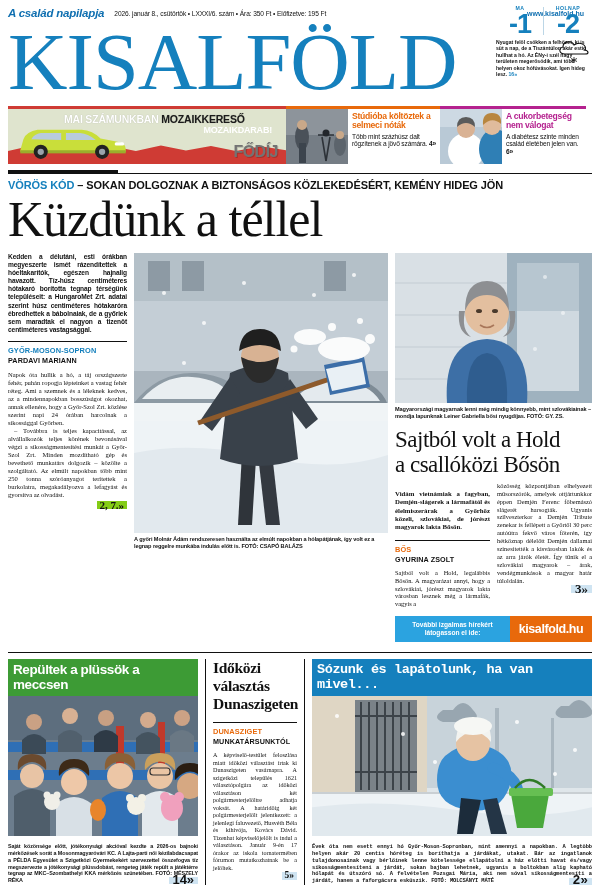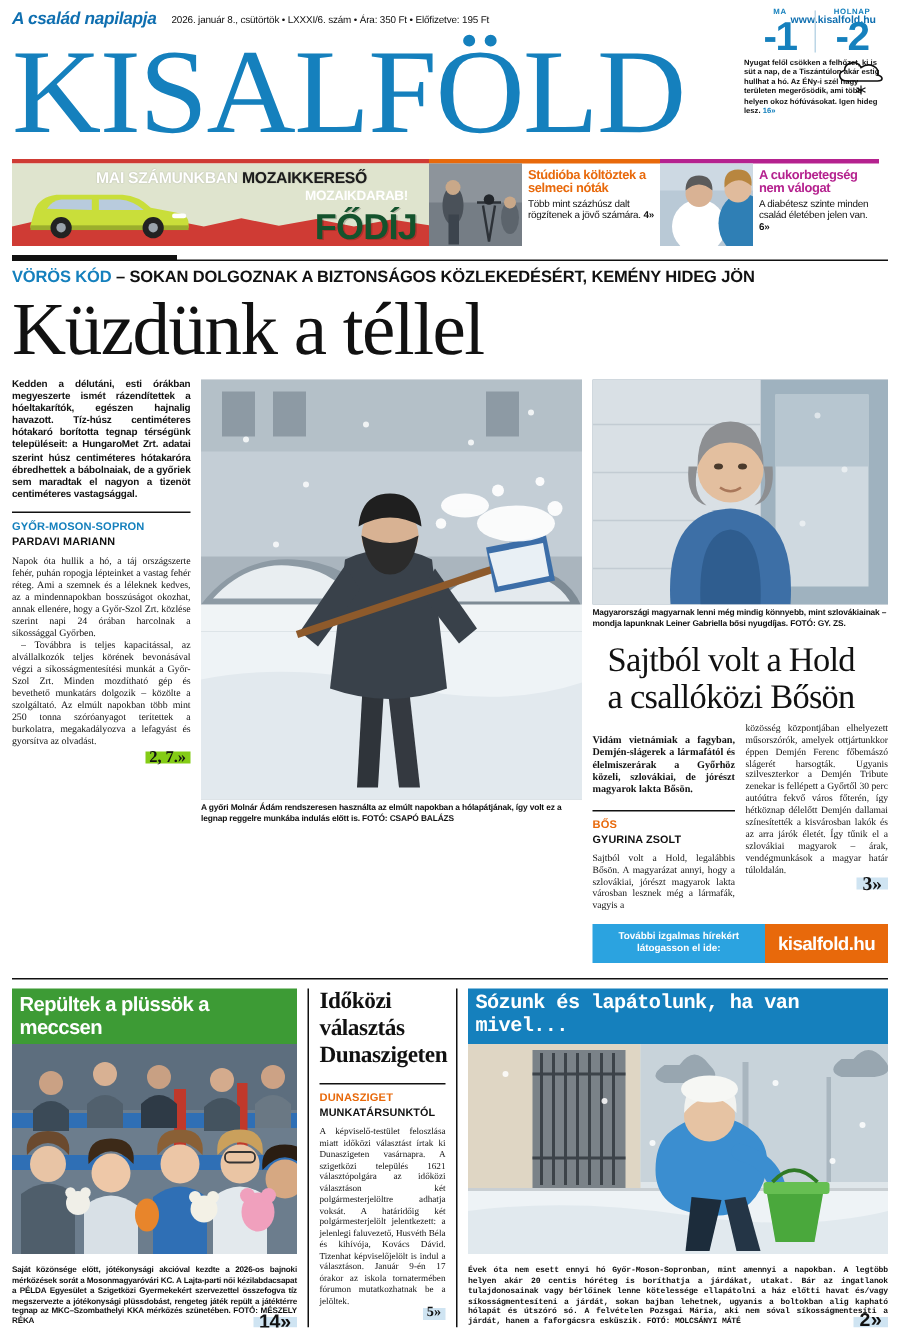--- a/index.html
+++ b/index.html
@@ -47,7 +47,7 @@
   .adtxt1{position:absolute;left:56px;top:4px;font-size:10.5px;font-weight:bold;color:#ffffff;letter-spacing:-.2px;white-space:nowrap;text-shadow:0 0 1px rgba(0,0,0,.25);}
   .adtxt1 b{color:#1b1b1b;}
   .adtxt2{position:absolute;right:14px;top:16px;font-size:9px;font-weight:bold;color:#ffffff;letter-spacing:-.2px;white-space:nowrap;}
-  .adbadge{position:absolute;right:8px;bottom:2px;font-size:24px;font-weight:bold;color:#14532d;letter-spacing:-.5px;line-height:20px;text-shadow:1px 1px 0 rgba(0,0,0,.18);}
+  .adbadge{position:absolute;right:8px;bottom:2px;font-size:16px;font-weight:bold;color:#737373;letter-spacing:-.5px;line-height:20px;text-shadow:1px 1px 0 rgba(0,0,0,.18);}
   .adcar{position:absolute;left:6px;bottom:4px;width:118px;height:40px;}
 
   .promo-news{width:154px;}

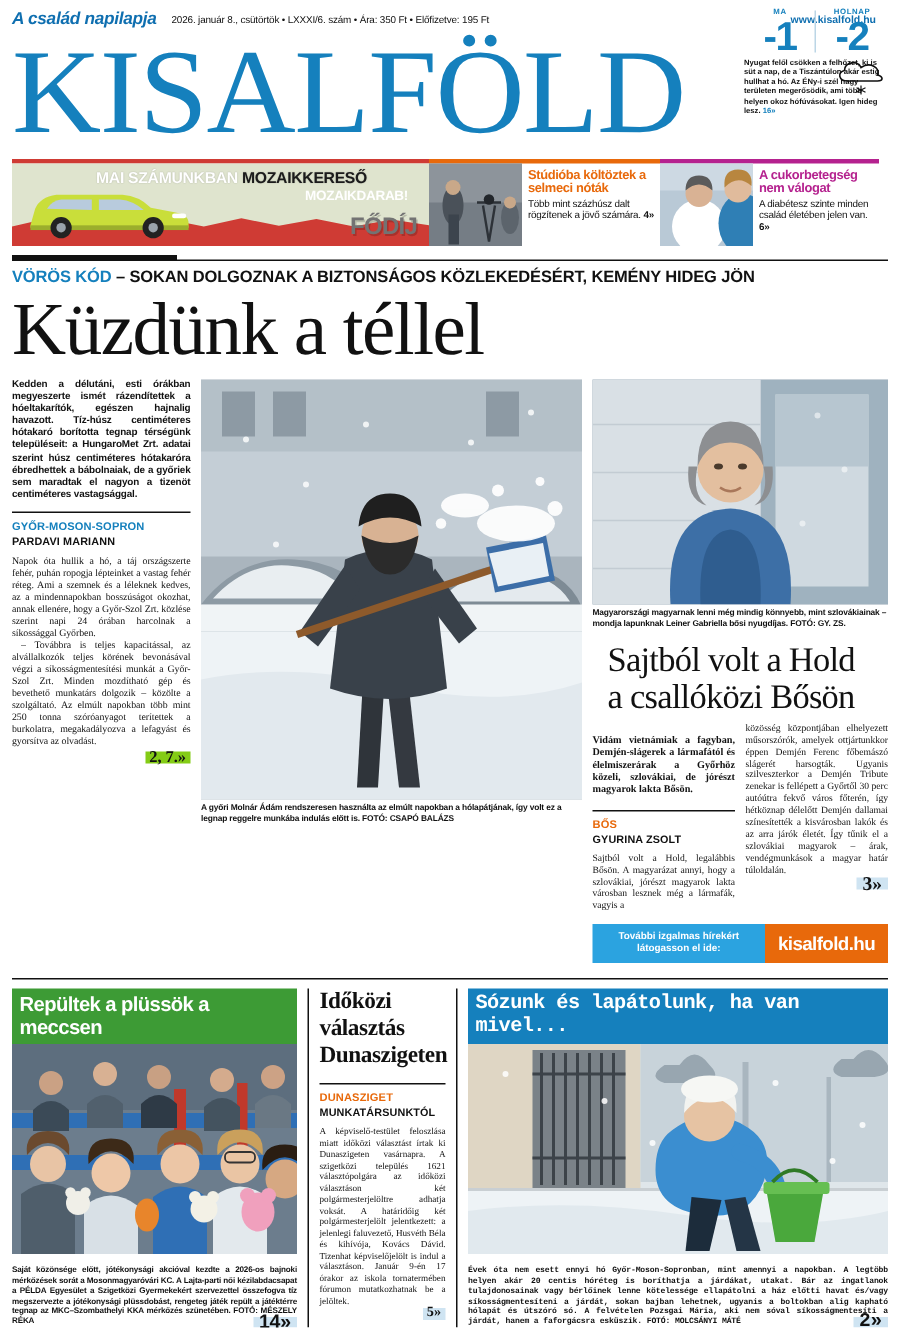--- a/index.html
+++ b/index.html
@@ -91,7 +91,7 @@
   .rightcol{width:204px;padding-left:7px;box-sizing:border-box;}
   .photo-lady{width:100%;height:150px;background:#9fb0bc;position:relative;overflow:hidden;}
   .cap2{font-size:5.6px;line-height:6.9px;margin-top:3px;font-weight:bold;letter-spacing:-.1px;}
-  .h2-story{font-family:"Liberation Serif", serif;font-size:23px;line-height:25px;font-weight:normal;margin:7px 0 0 10px;letter-spacing:-.5px;}
+  .h2-story{font-family:"Liberation Serif", serif;font-size:23px;line-height:25px;font-weight:normal;margin:7px 0 0 0;letter-spacing:-.5px;}
   .lede2{font-family:"Liberation Serif", serif;font-size:6.8px;line-height:8.4px;font-weight:bold;text-align:justify;margin-top:8px;}
   .twocol{display:flex;gap:7px;margin-top:5px;}
   .twocol .c{flex:1;}

